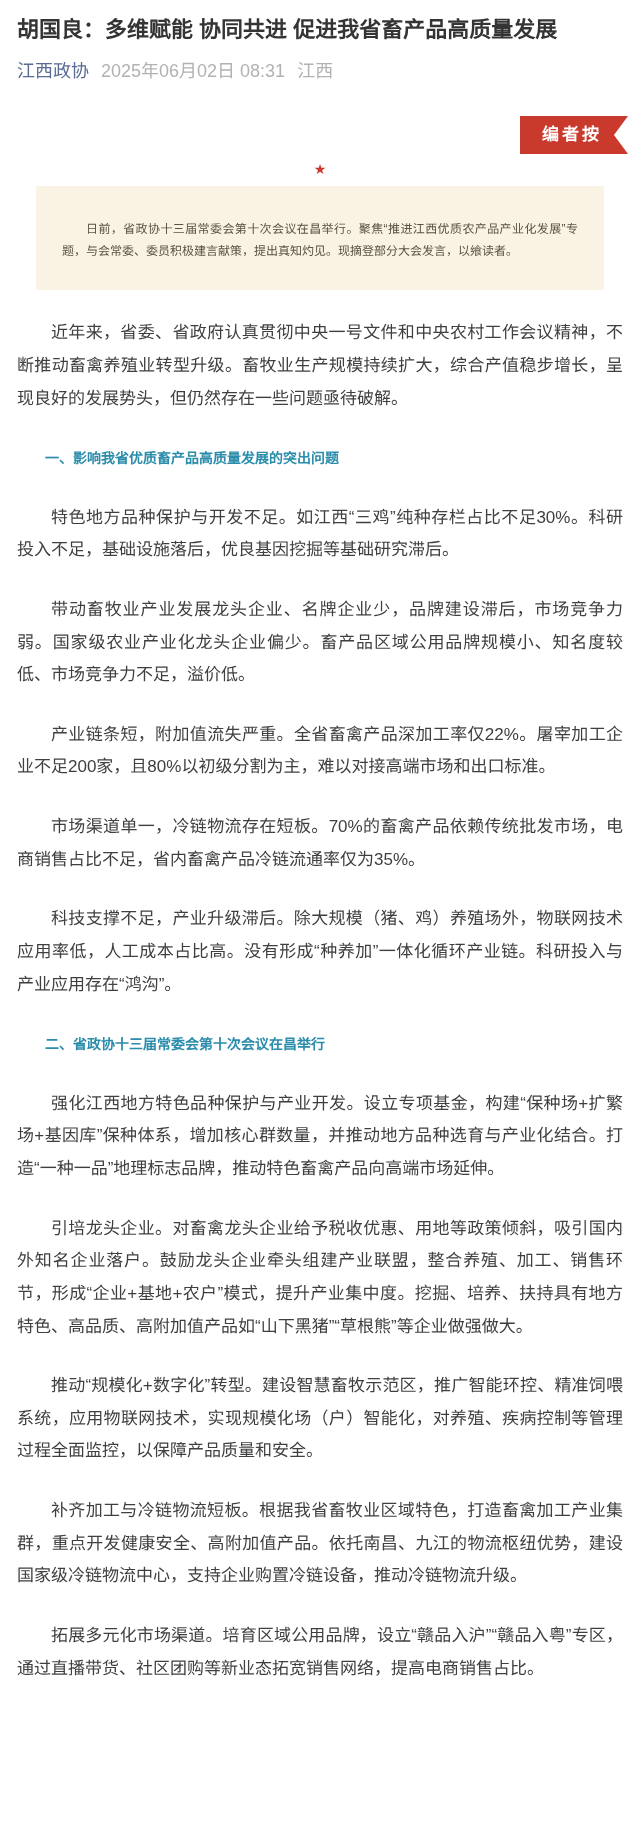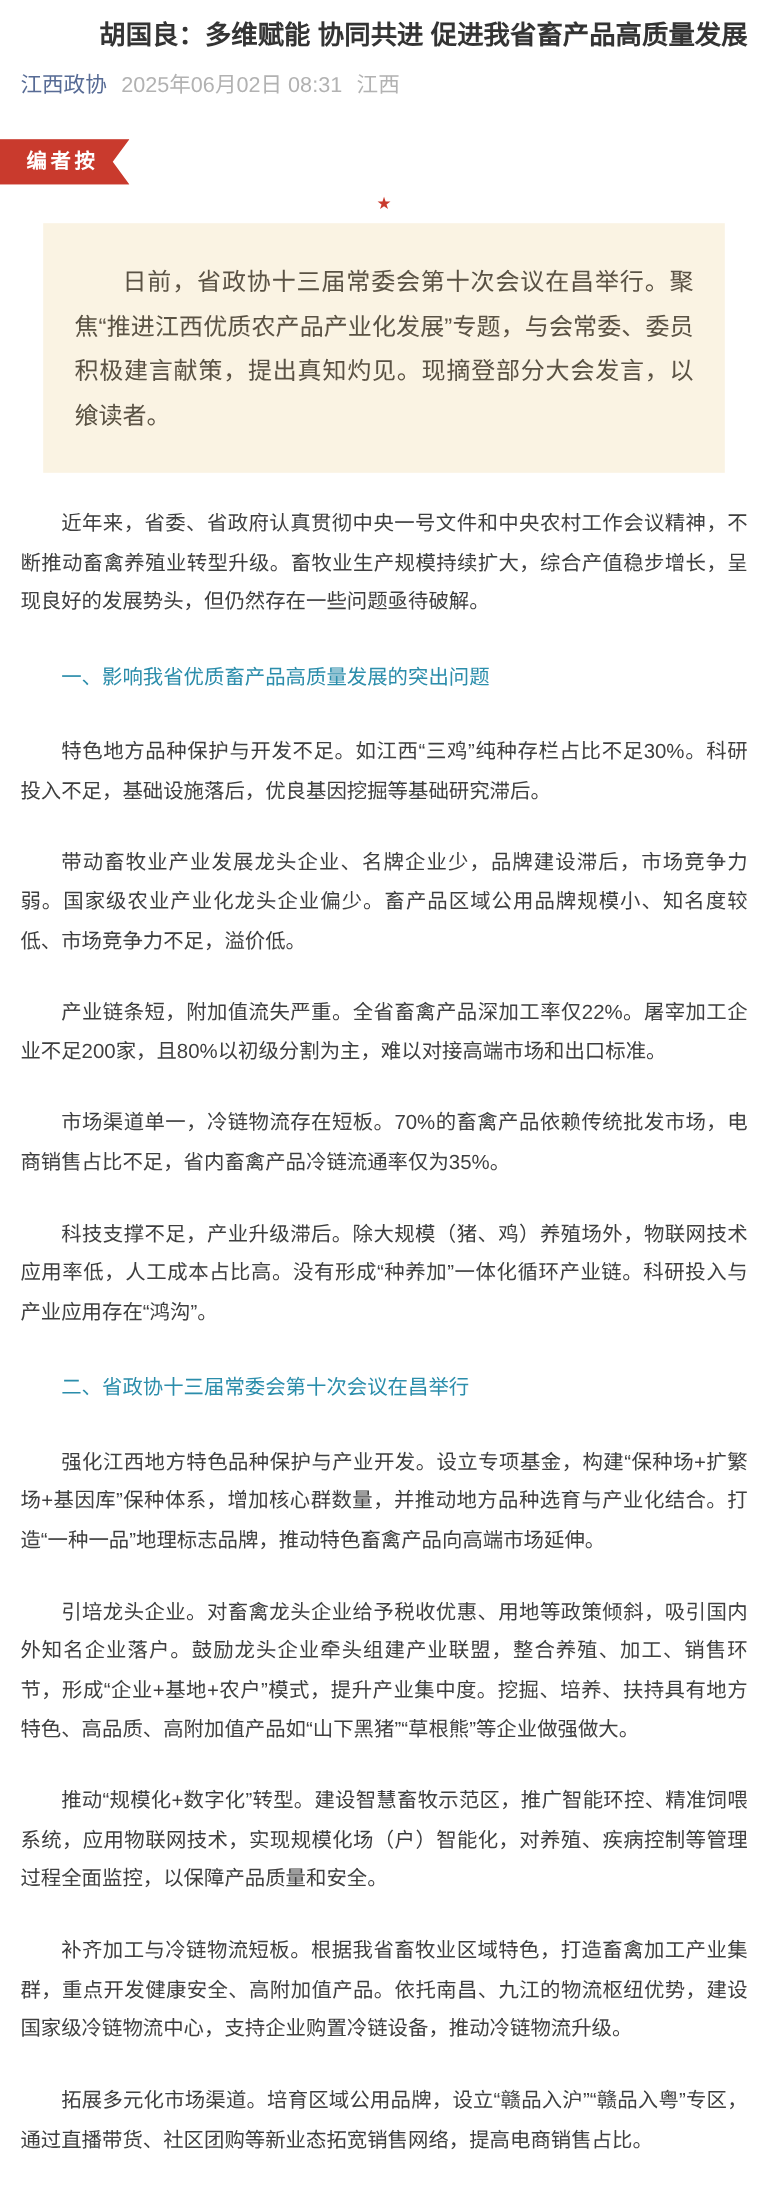--- a/index.html
+++ b/index.html
@@ -29,7 +29,6 @@
     font-weight:bold;
     color:#343434;
     margin:0 17px 10px 17px;
-    text-align:right;
   }
   .meta{
     margin:0 17px 34px 17px;

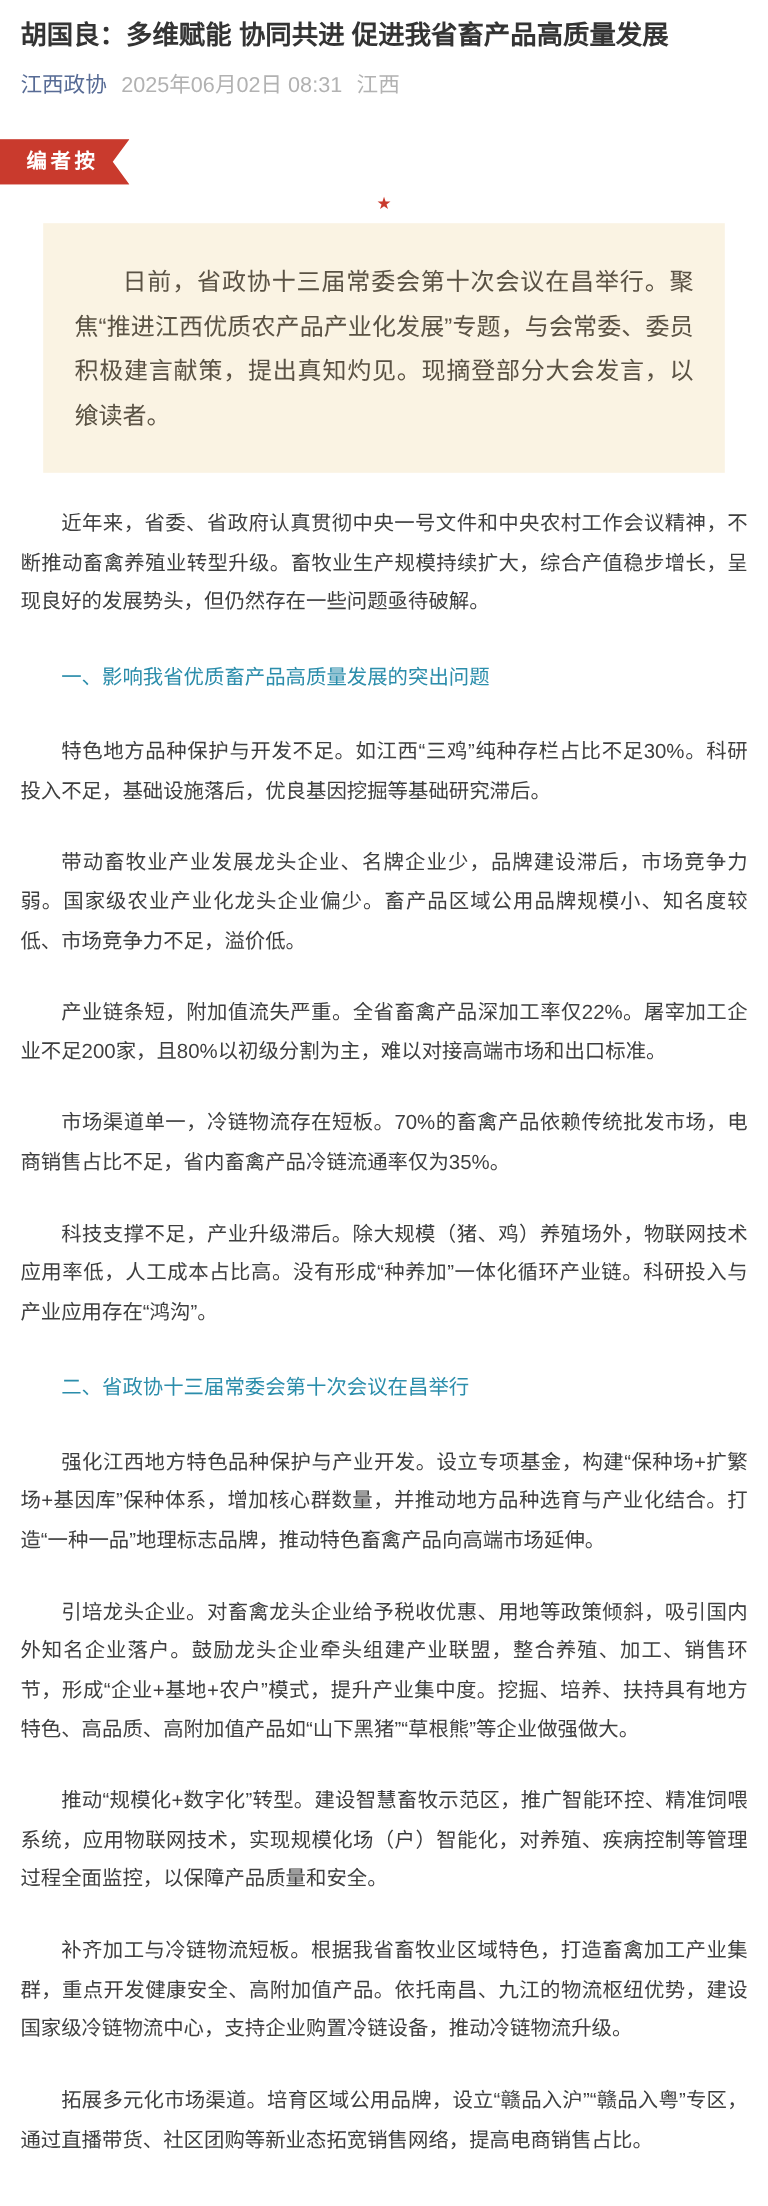--- a/index.html
+++ b/index.html
@@ -41,7 +41,7 @@
   .meta .account{color:var(--link-blue);text-decoration:none;cursor:pointer;}
   .meta .time,.meta .loc{color:var(--meta-gray);text-align:center;}
 
-  .banner-wrap{text-align:left;margin:26px 0 0 0;}
+  .banner-wrap{text-align:right;margin:26px 12px 0 0;}
   .ribbon{
     display:inline-block;
     background:var(--accent-red);

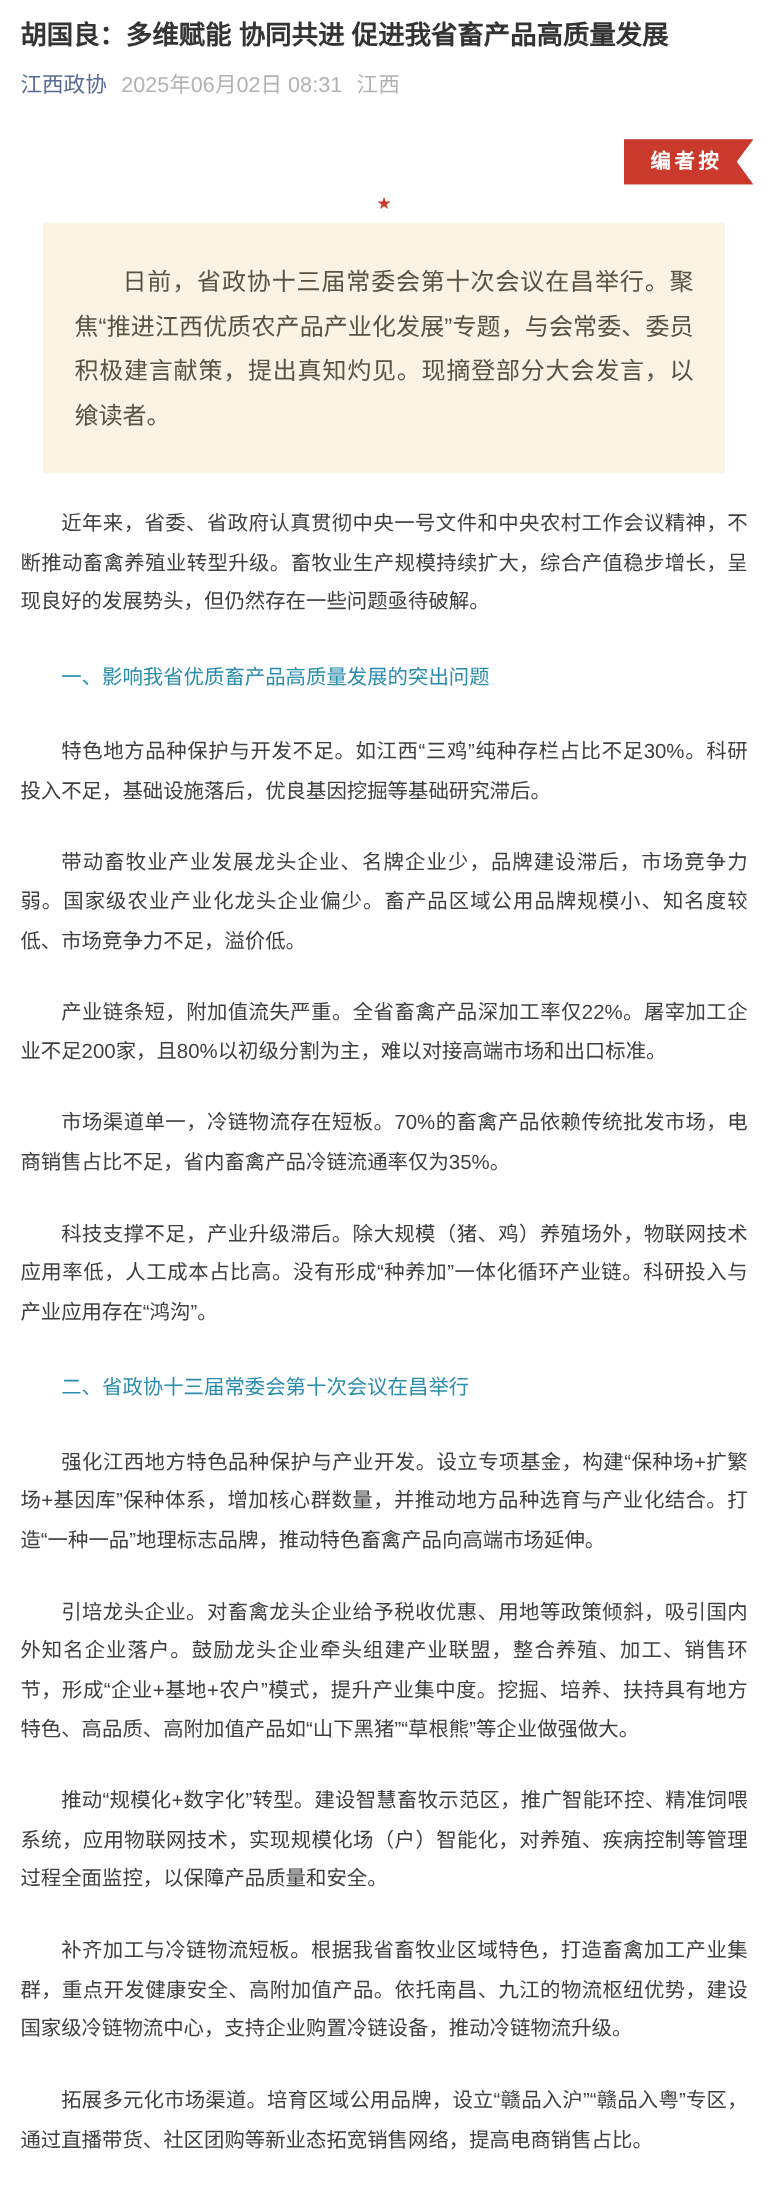--- a/index.html
+++ b/index.html
@@ -68,7 +68,7 @@
     padding:32px 26px 28px 26px;
   }
   .note-box p{
-    font-size:20px;
+    font-size:12px;
     line-height:1.85;
     color:var(--note-text);
     text-indent:2em;

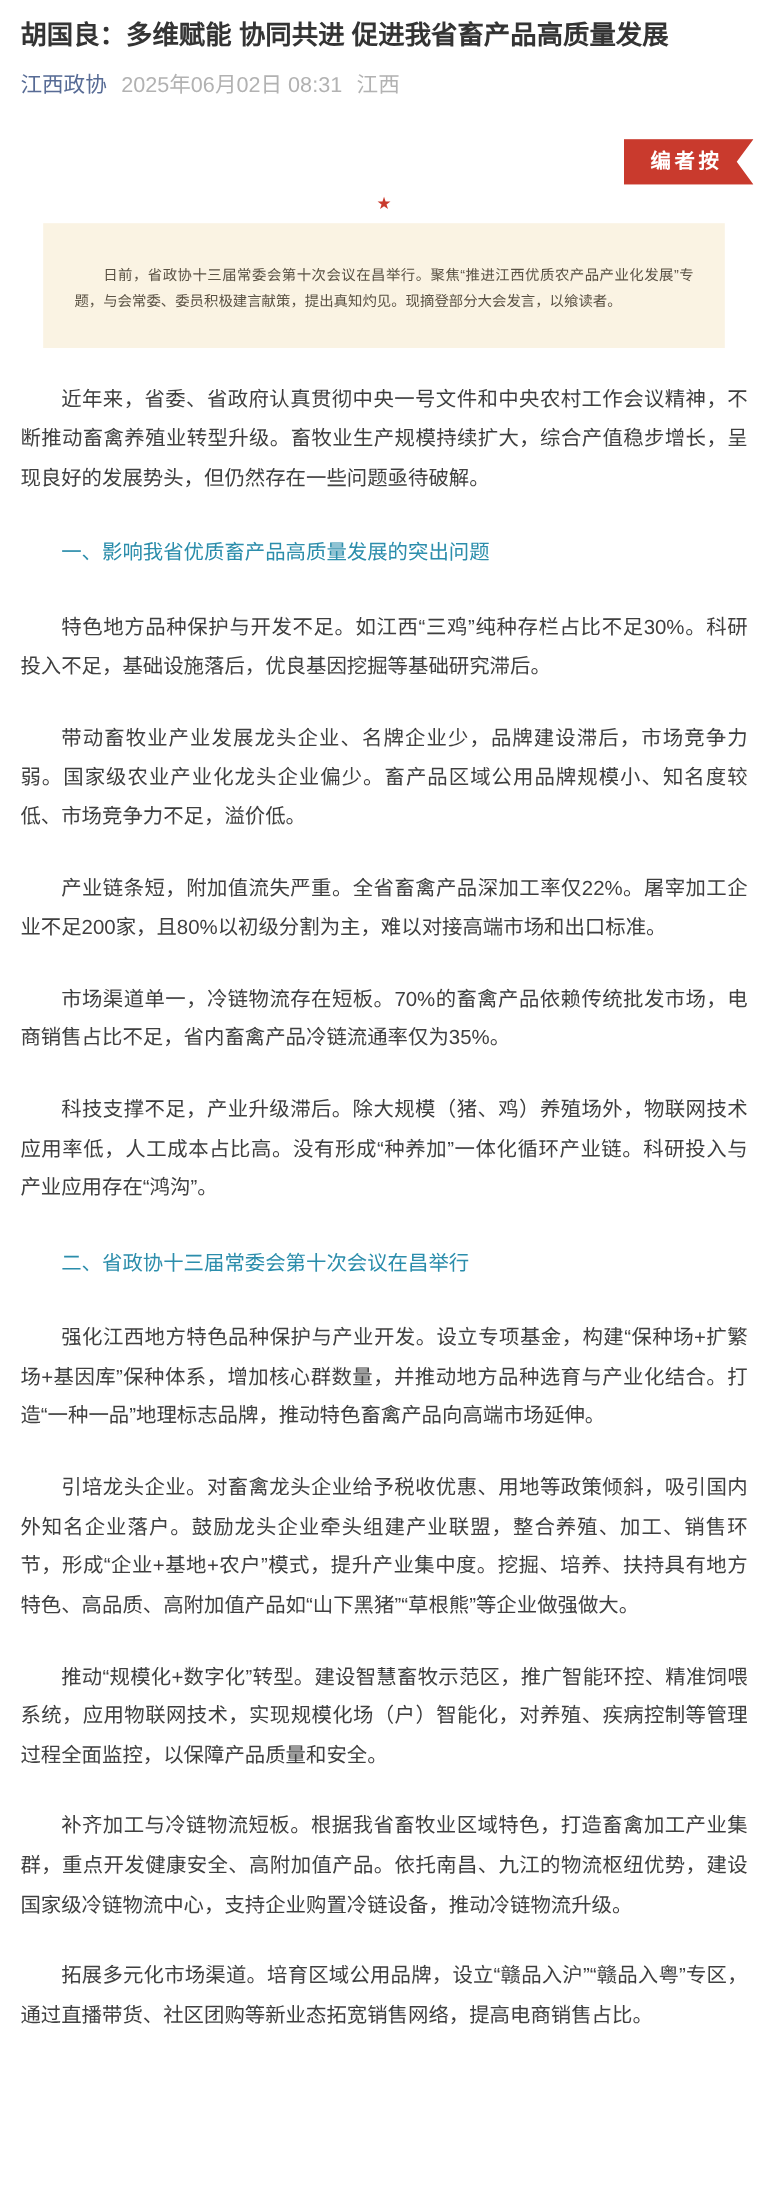--- a/index.html
+++ b/index.html
@@ -85,9 +85,9 @@
     margin:27px 0;
   }
   .section-heading{
-    font-size:17px;
+    font-size:14px;
     line-height:1.9;
-    font-weight:normal;
+    font-weight:bold;
     color:var(--heading-teal);
     text-indent:2em;
     margin:30px 0;

